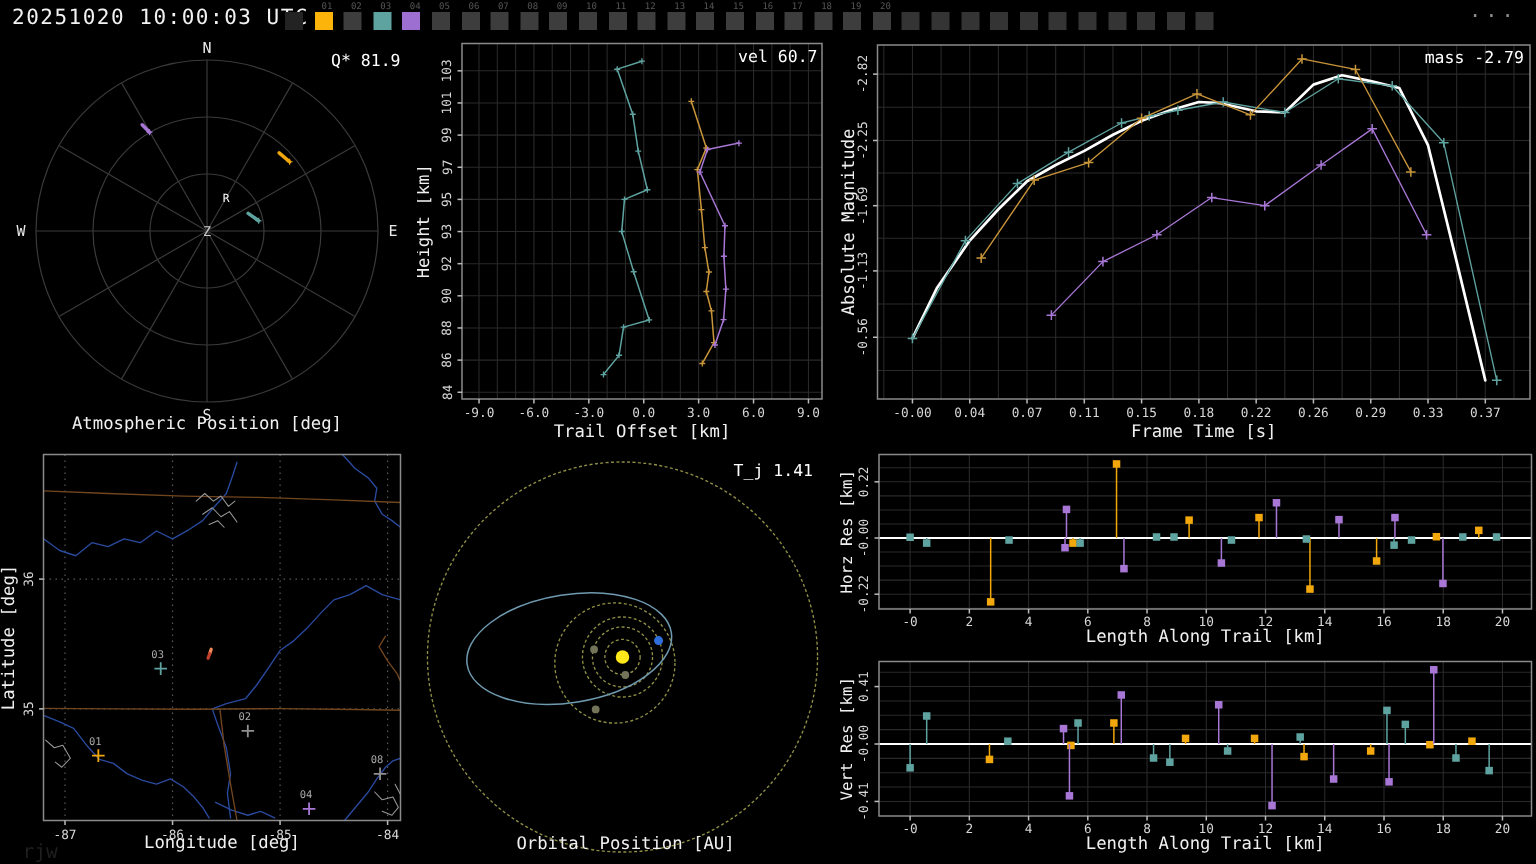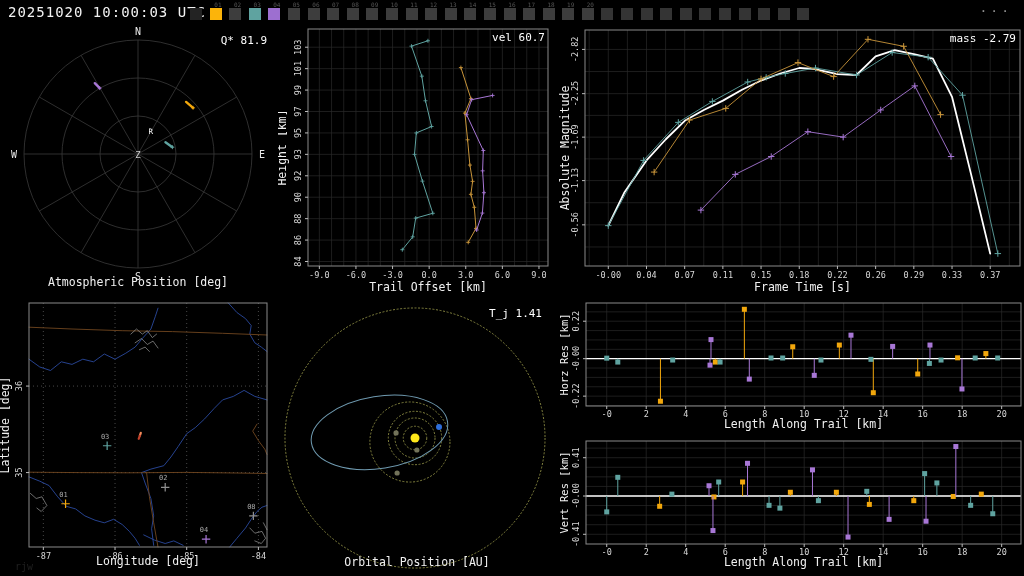--- a/index.html
+++ b/index.html
@@ -11,7 +11,7 @@
   .station-id{font-size:6px;line-height:7px;height:7px;color:#555;letter-spacing:0;}
   .station-square{width:12px;height:12px;}
   .menu-ellipsis{position:absolute;right:12px;top:0px;font-size:13px;color:#909090;letter-spacing:3px;cursor:pointer;}
-  .watermark{position:absolute;left:15px;top:561px;font-size:10px;color:#1f1f1f;}
+  .watermark{position:absolute;left:15px;top:561px;font-size:13px;color:#1f1f1f;}
   svg.panel{position:absolute;display:block;}
   #polar-panel{left:0;top:26px;}
   #trail-panel{left:278px;top:26px;}

